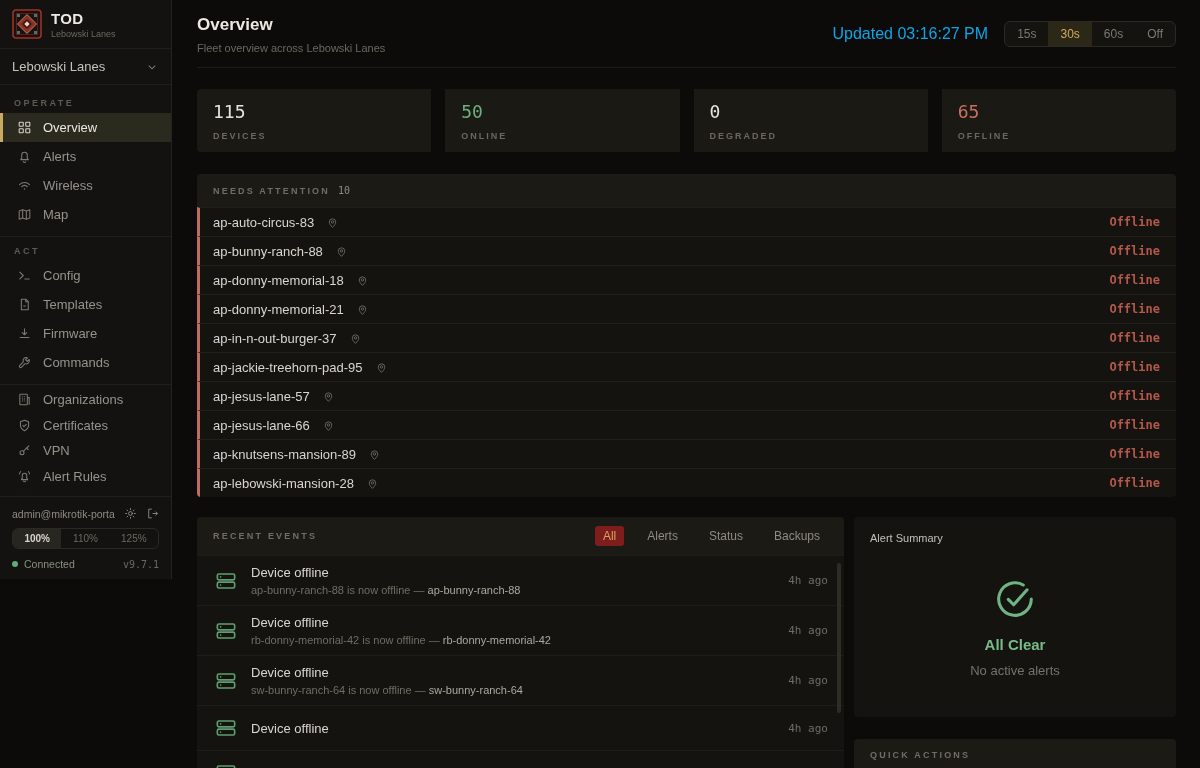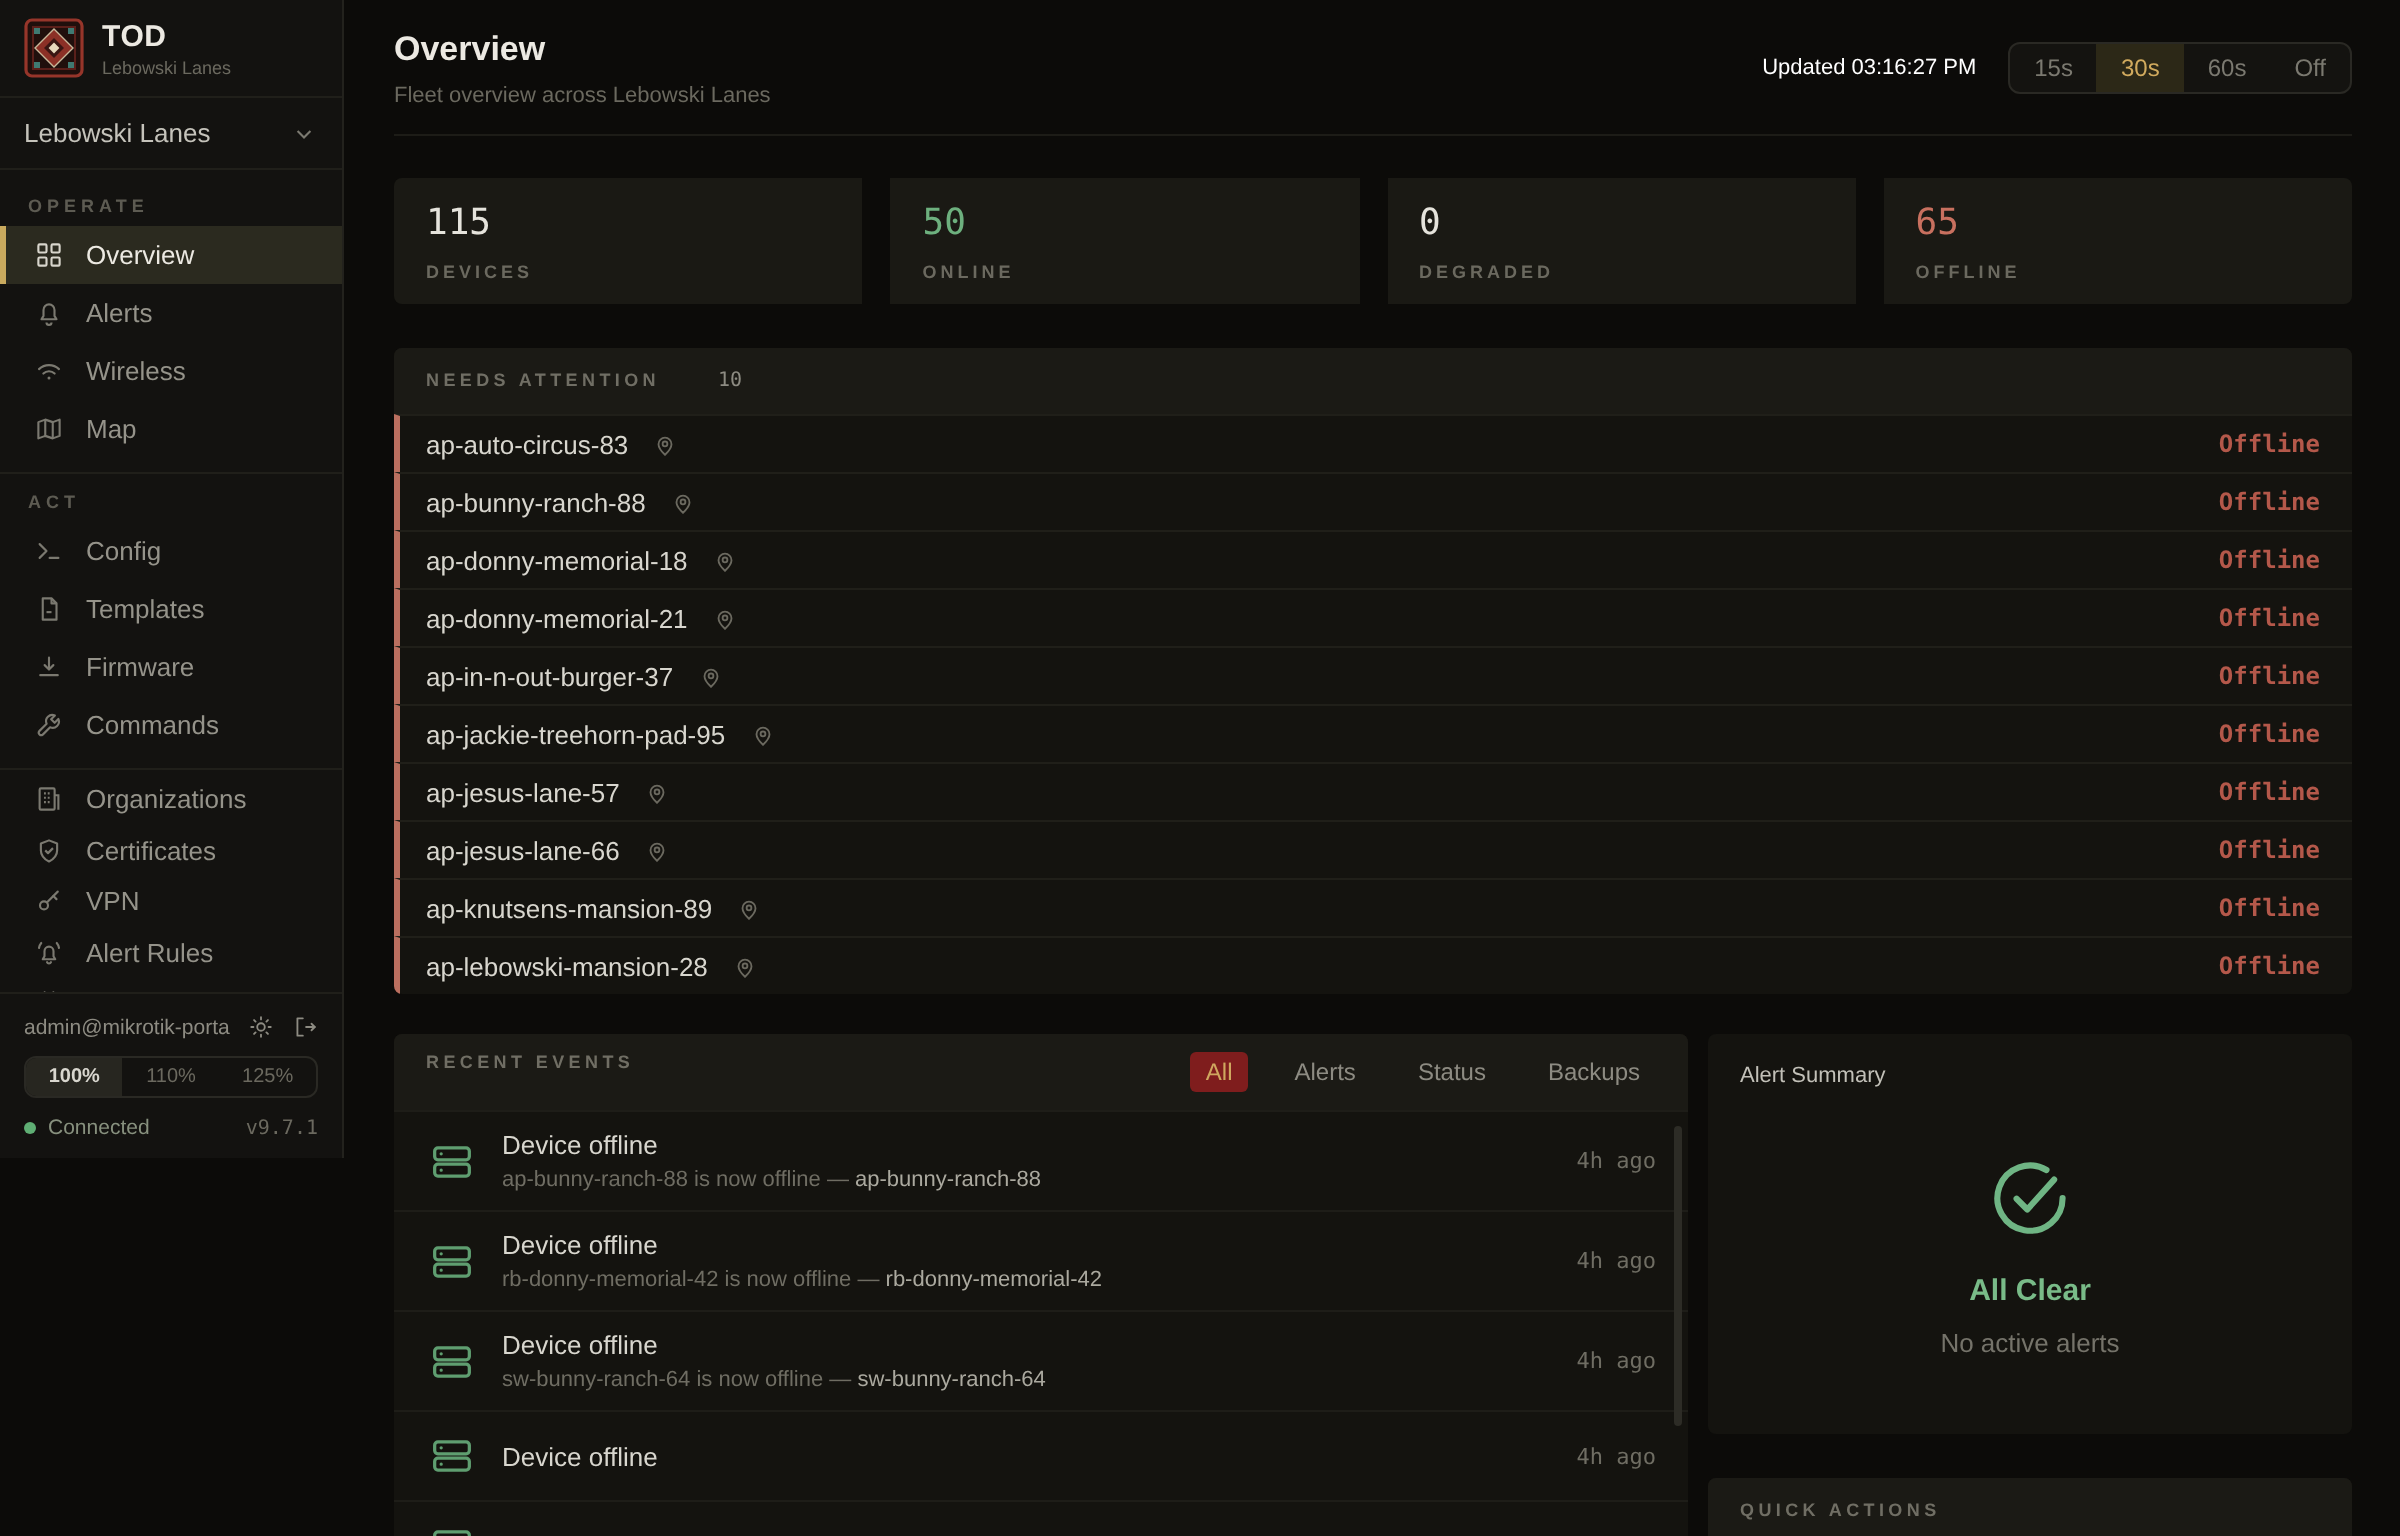--- a/index.html
+++ b/index.html
@@ -44,7 +44,7 @@
   .page-title { font-size:17px; font-weight:700; color:#ece9e2; }
   .page-sub { font-size:11px; color:#6b695f; margin-top:7px; }
   .header-right { display:flex; align-items:center; margin-top:6px; }
-  .updated { font-size:11px; color:#ffffff; }
+  .updated { font-size:16px; color:#0ea5e9; }
   .seg { display:flex; margin-left:16px; border:1px solid #2a2924; border-radius:6px; background:#141310; overflow:hidden; }
   .seg-btn { padding:5px 12px; font-size:12px; color:#7b7970; cursor:pointer; }
   .seg-btn.active { background:#2c2817; color:#d2ab5e; }

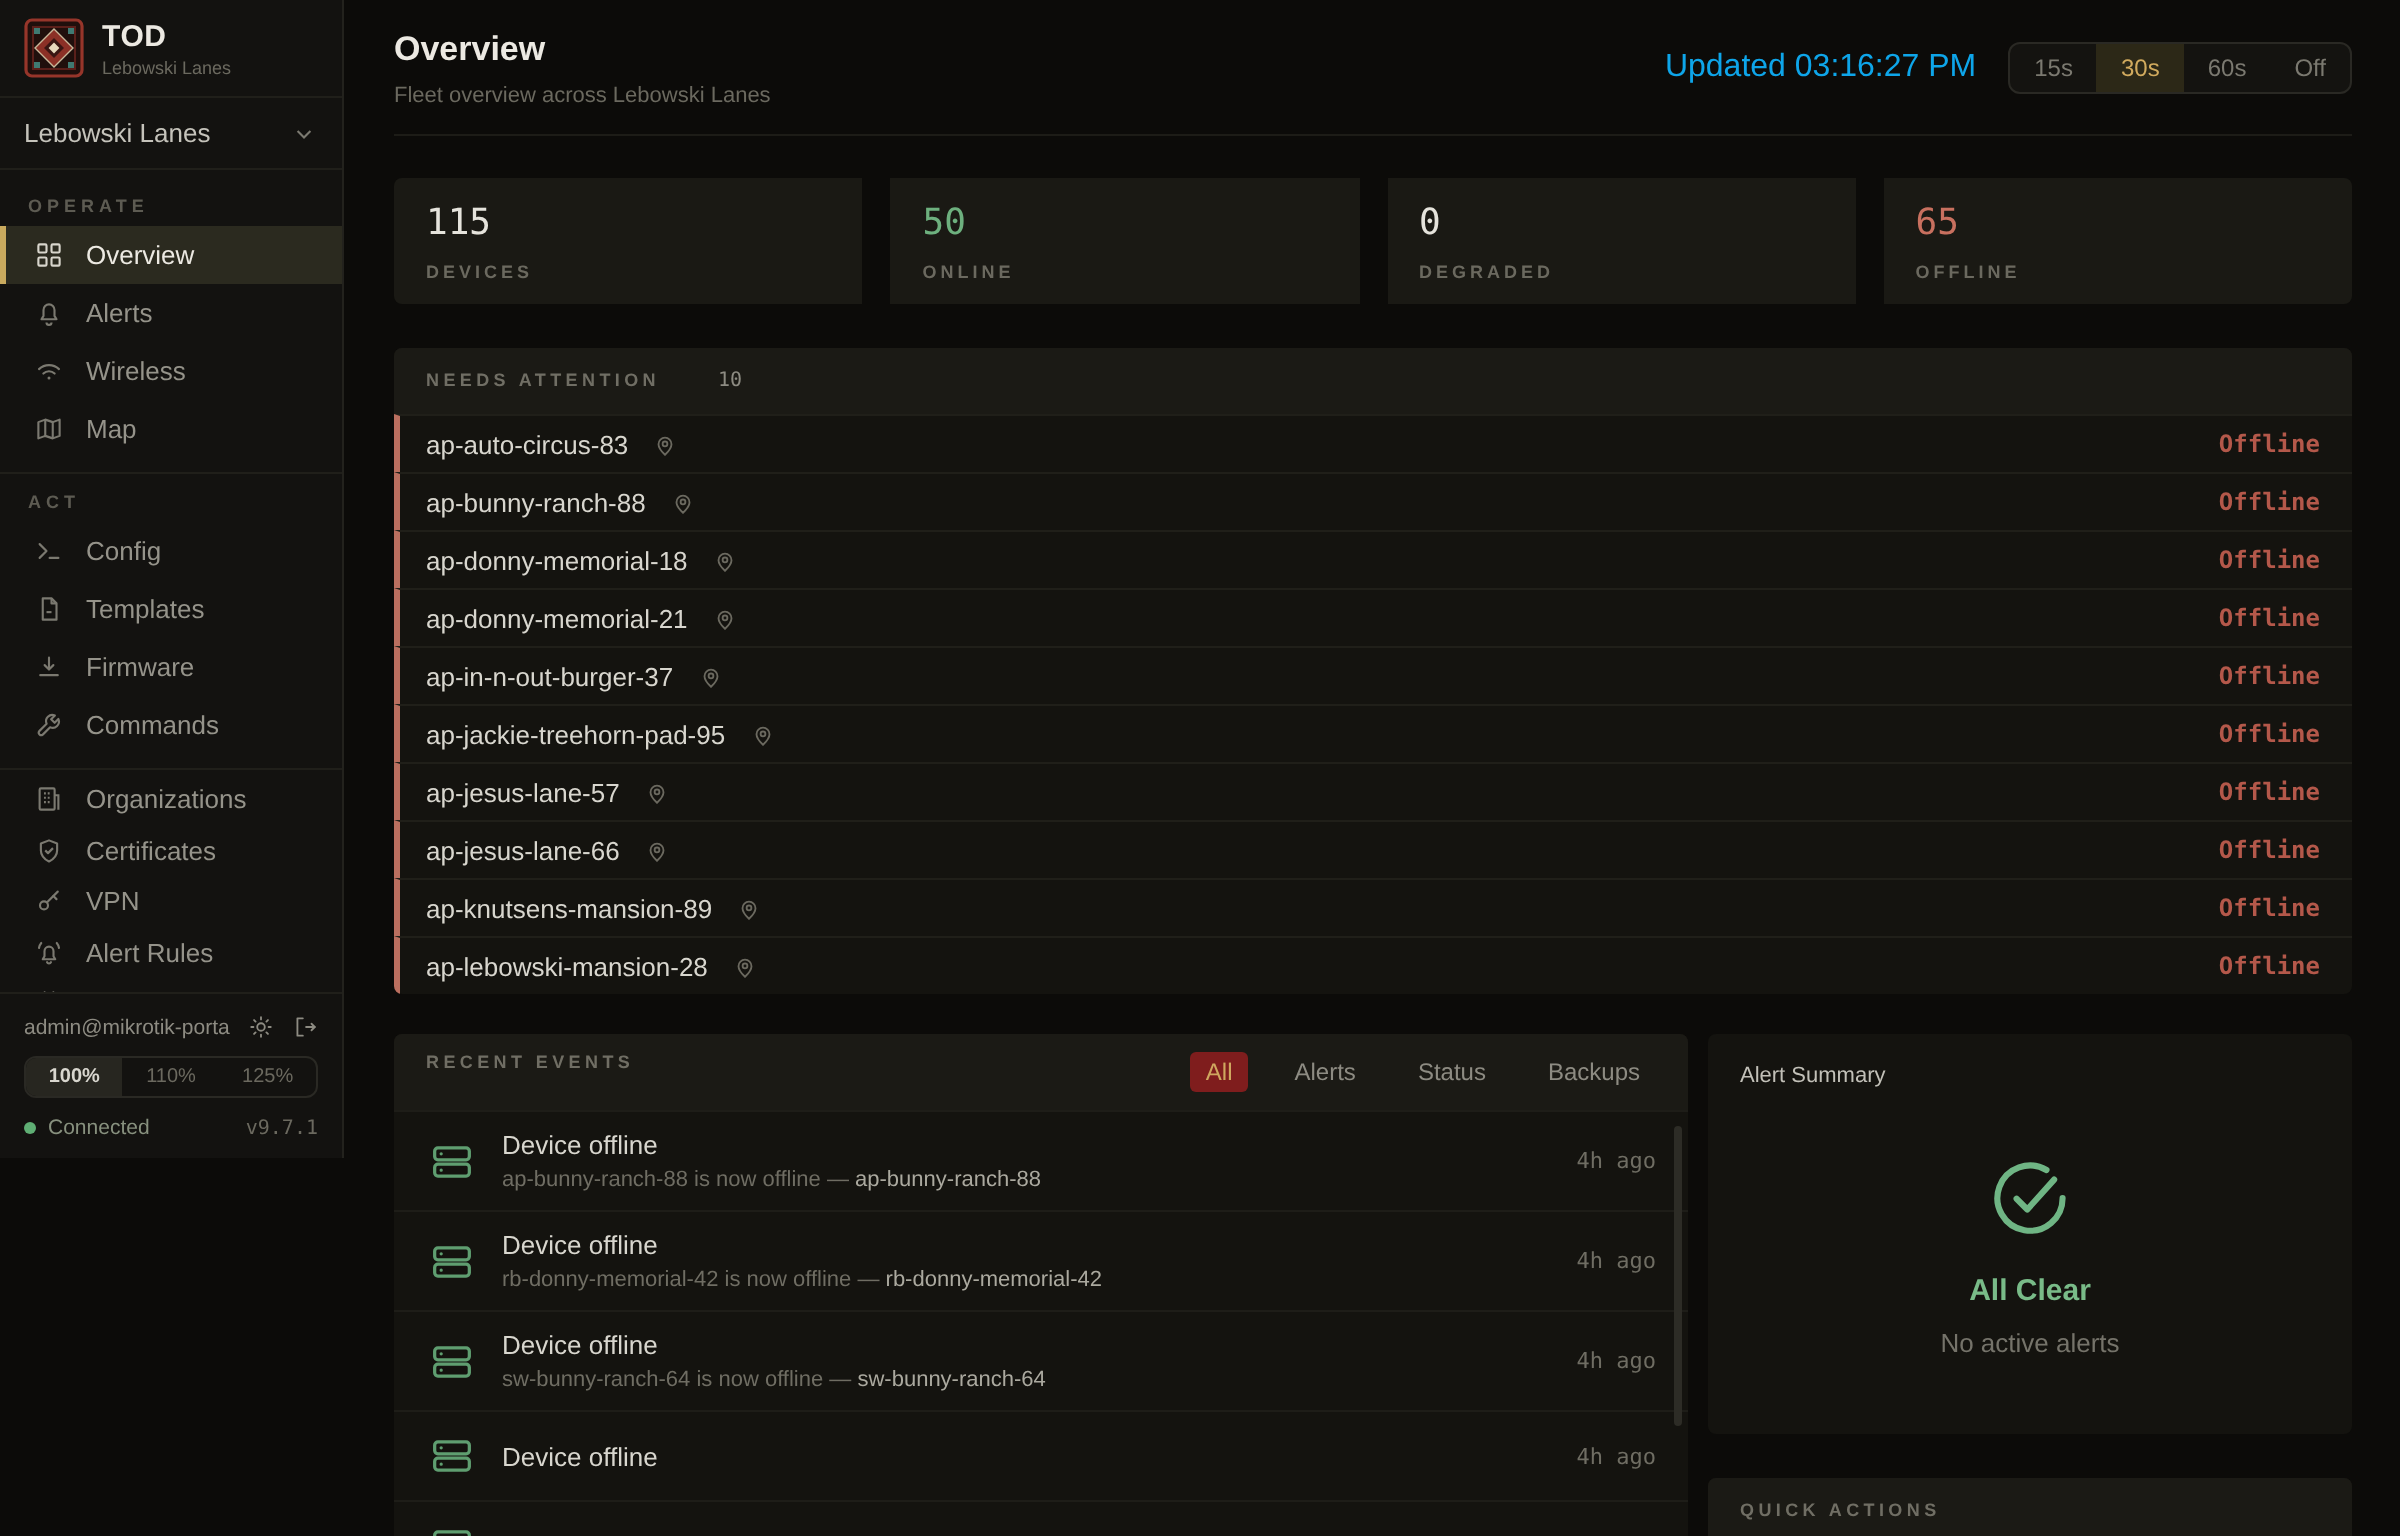--- a/index.html
+++ b/index.html
@@ -57,7 +57,7 @@
   .stat-label { font-size:9px; letter-spacing:2px; color:#6b695f; margin-top:9px; font-weight:700; }
 
   .panel { background:#14130f; border-radius:4px; overflow:hidden; }
-  .panel-head { background:#1b1a15; padding:11px 16px; display:flex; align-items:flex-start;gap:21px; }
+  .panel-head { background:#1b1a15; padding:11px 16px; display:flex; align-items:center; }
   .panel-head-label { font-size:9px; letter-spacing:2.2px; color:#706e64; font-weight:700; }
   .count-badge { font-family:"DejaVu Sans Mono", monospace; font-size:10px; color:#8d8b82; margin-left:8px; }
 

